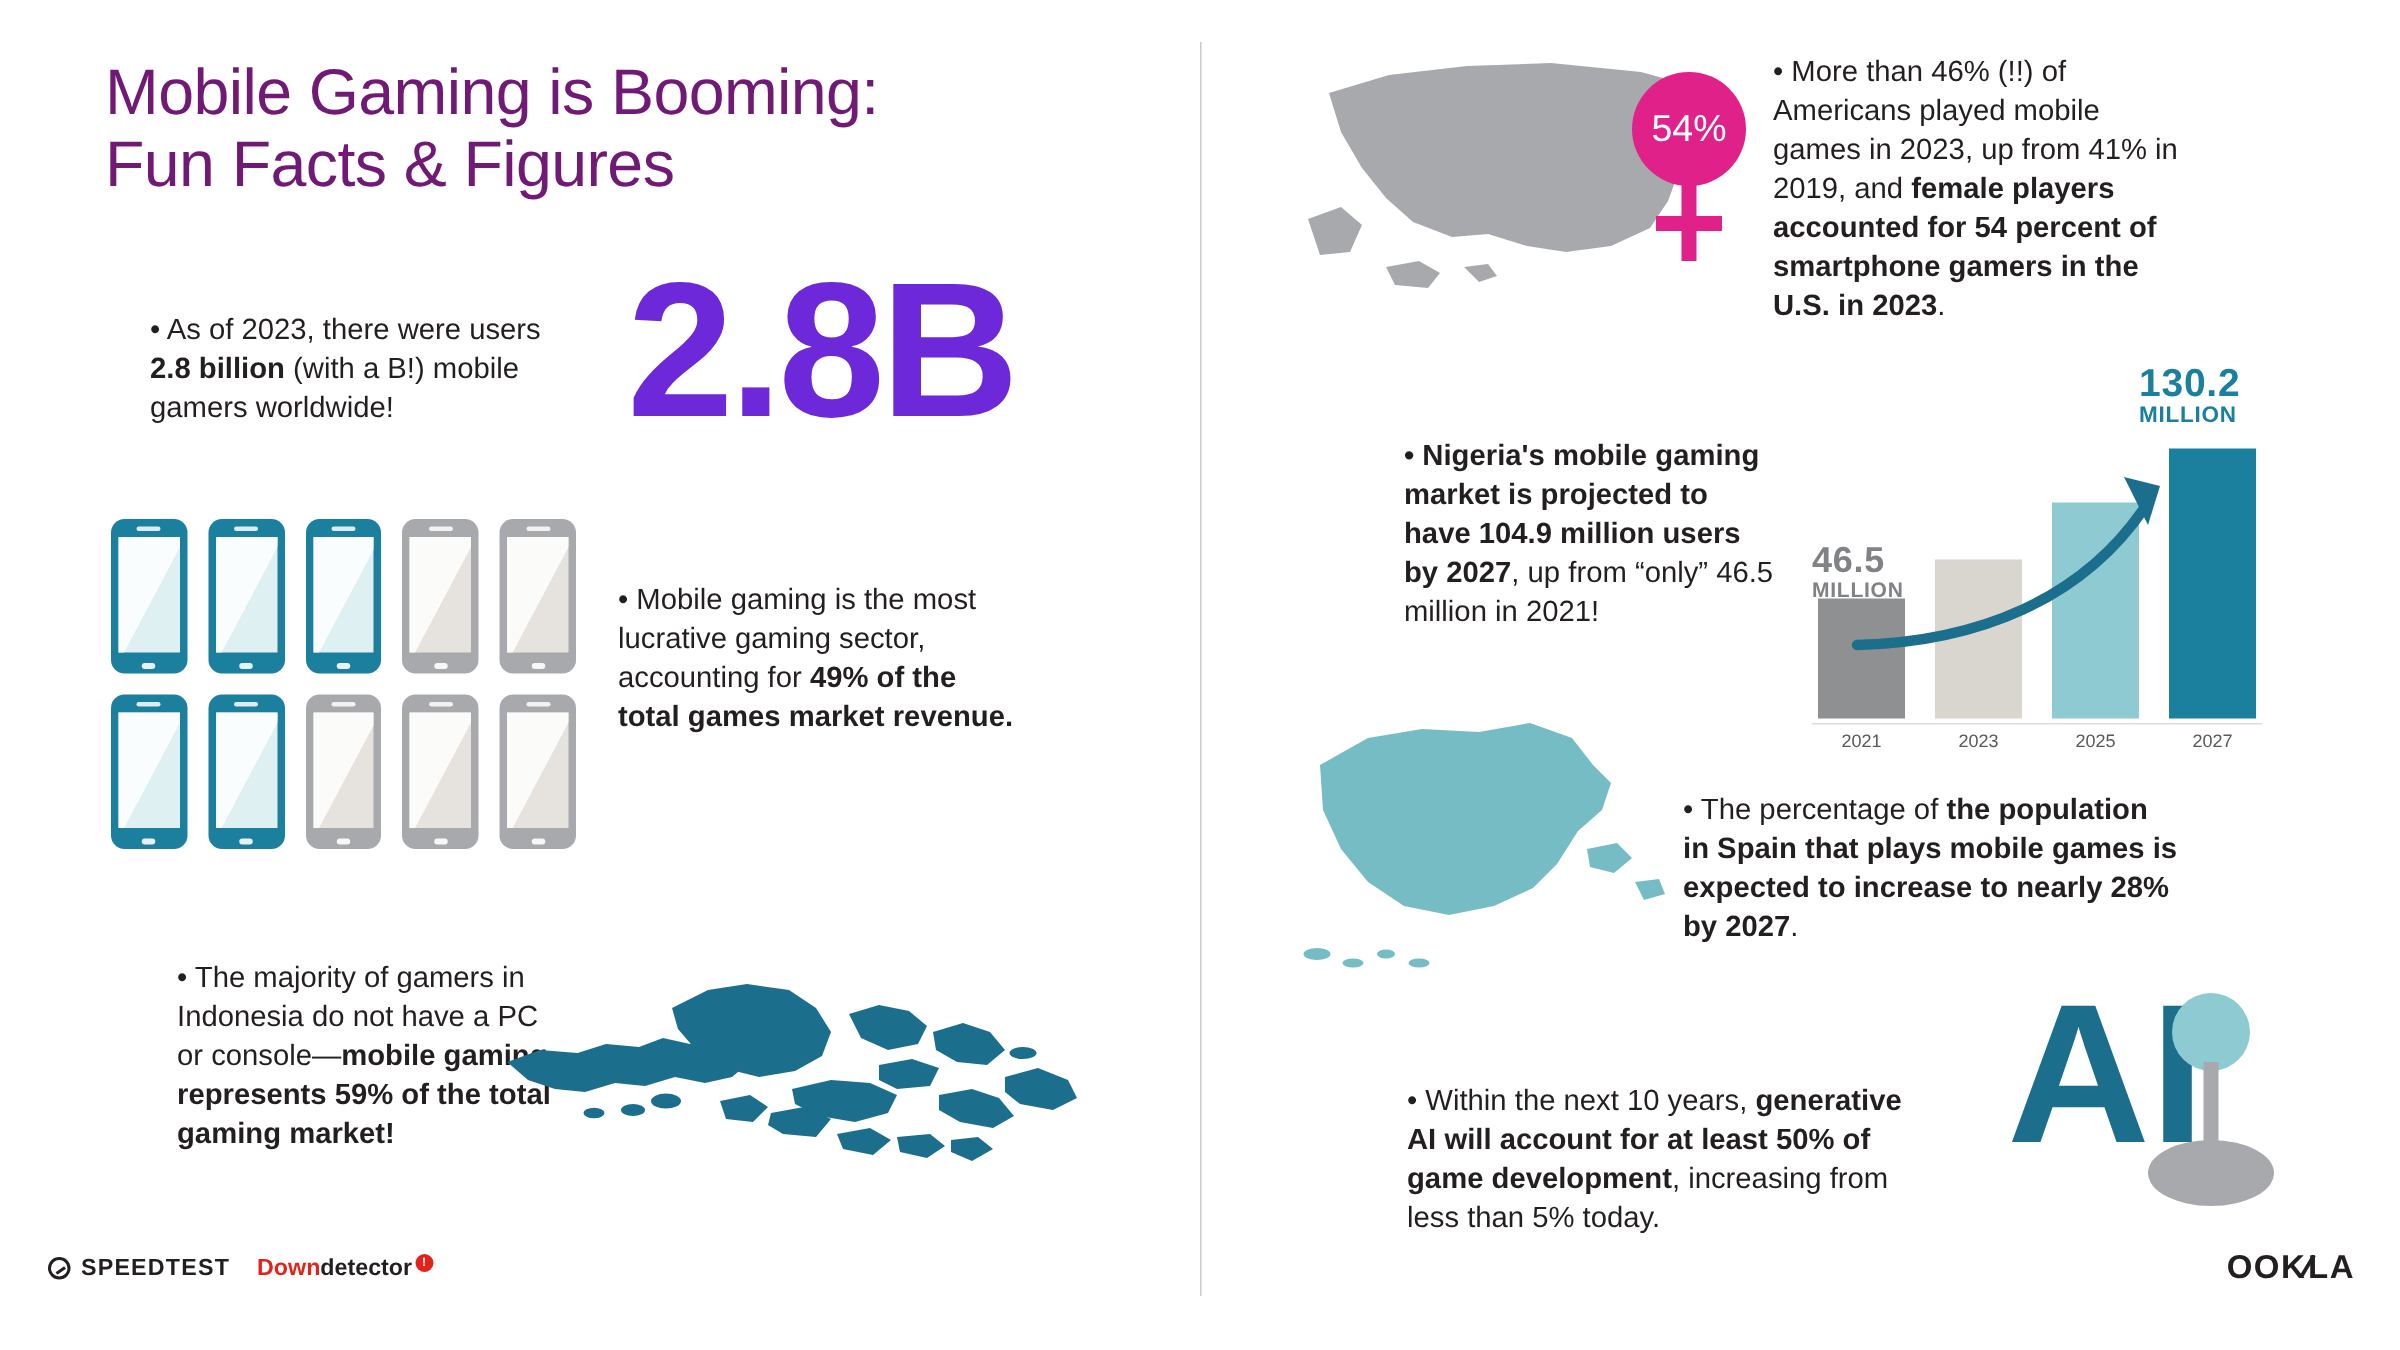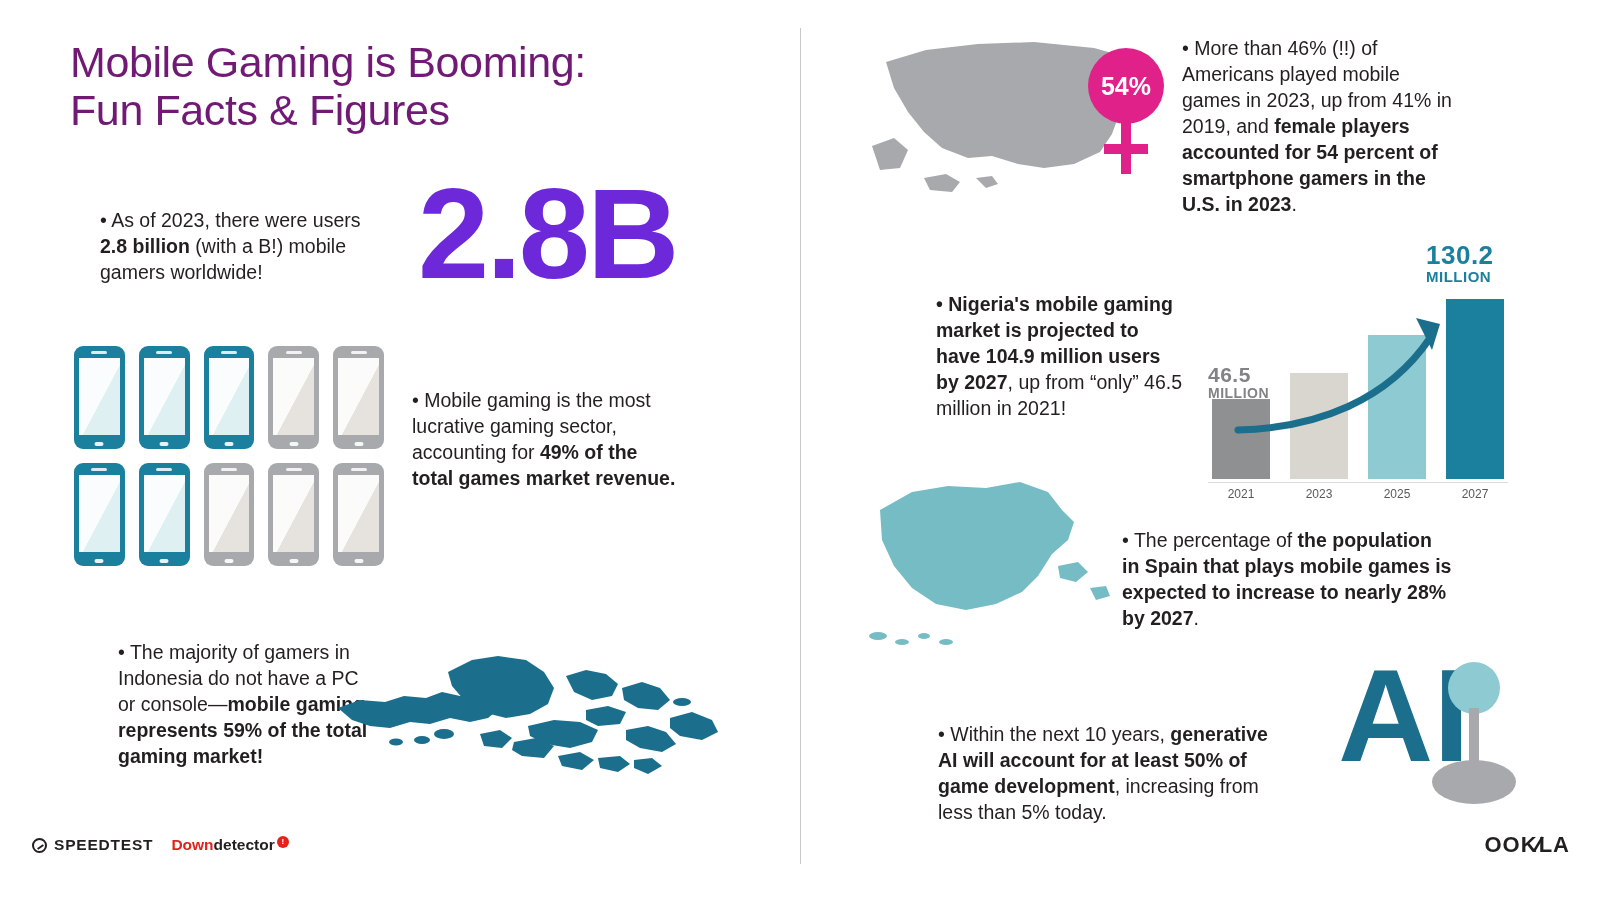--- a/index.html
+++ b/index.html
@@ -78,7 +78,7 @@
   }
   .venus .circle{
     position:absolute;left:0;top:0;width:76px;height:76px;border-radius:50%;
-    background:#e0218a;color:#fff;font-size:25px;font-weight:bold;
+    background:#e0218a;color:#fff;font-size:25px;font-weight:normal;
     display:flex;align-items:center;justify-content:center;
   }
   .venus .stem{position:absolute;left:33px;top:74px;width:10px;height:52px;background:#e0218a;}

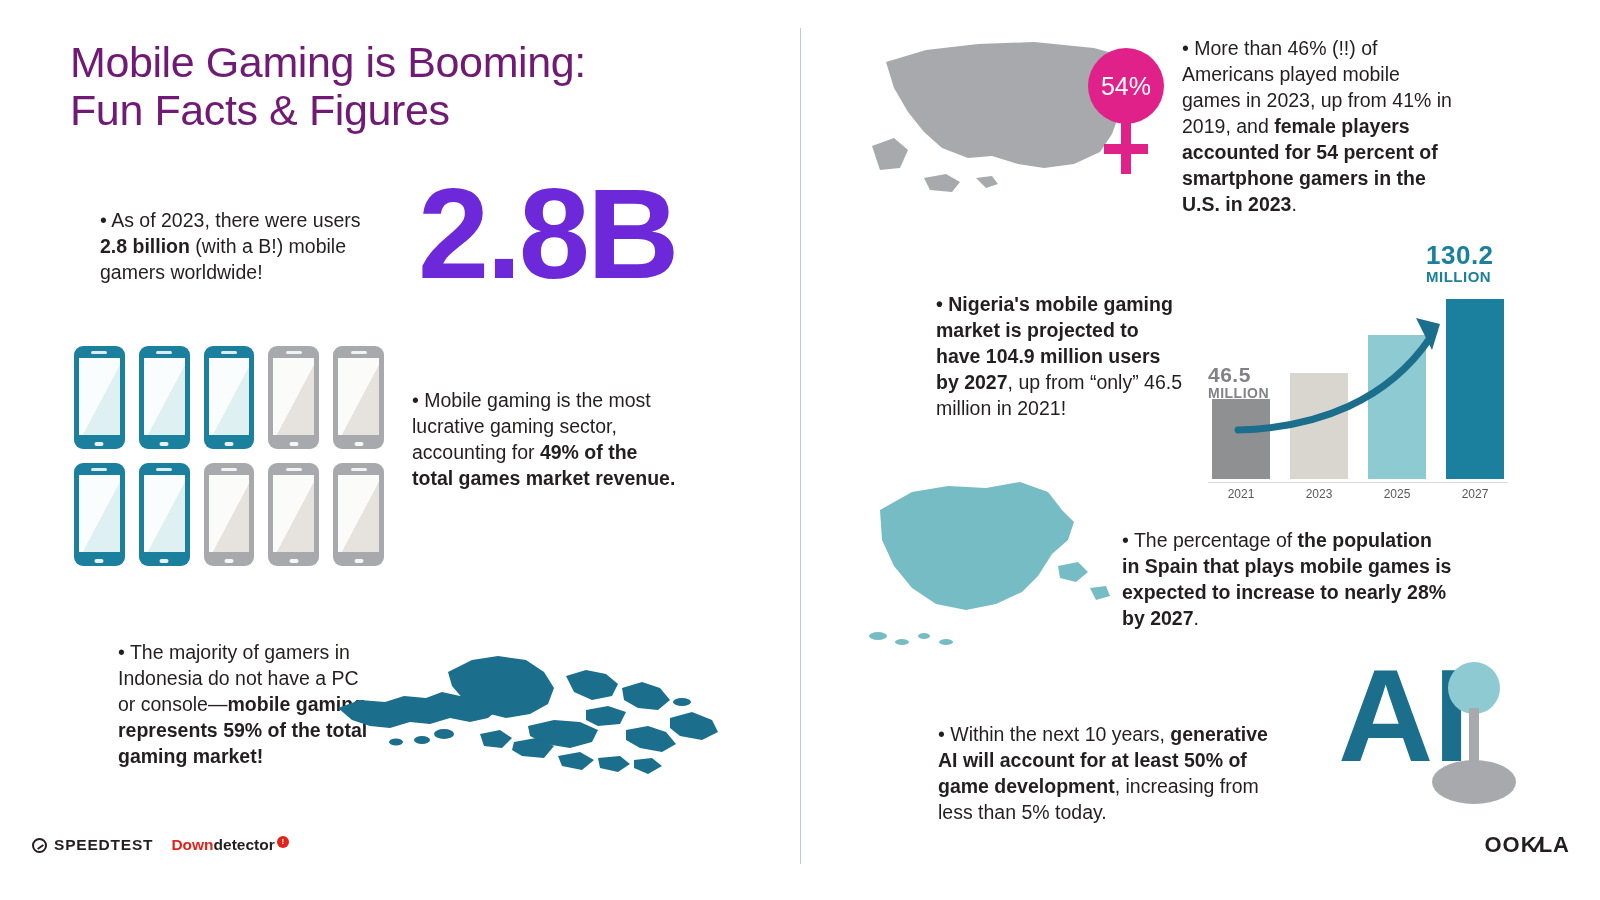--- a/index.html
+++ b/index.html
@@ -252,7 +252,7 @@
 
   <div class="chart">
     <div class="lab465">
-      <span style="display:inline;font-size:21px;">46.5</span>
+      <span style="display:inline;font-size:24px;">46.5</span>
       <span>MILLION</span>
     </div>
     <div class="lab1049">

